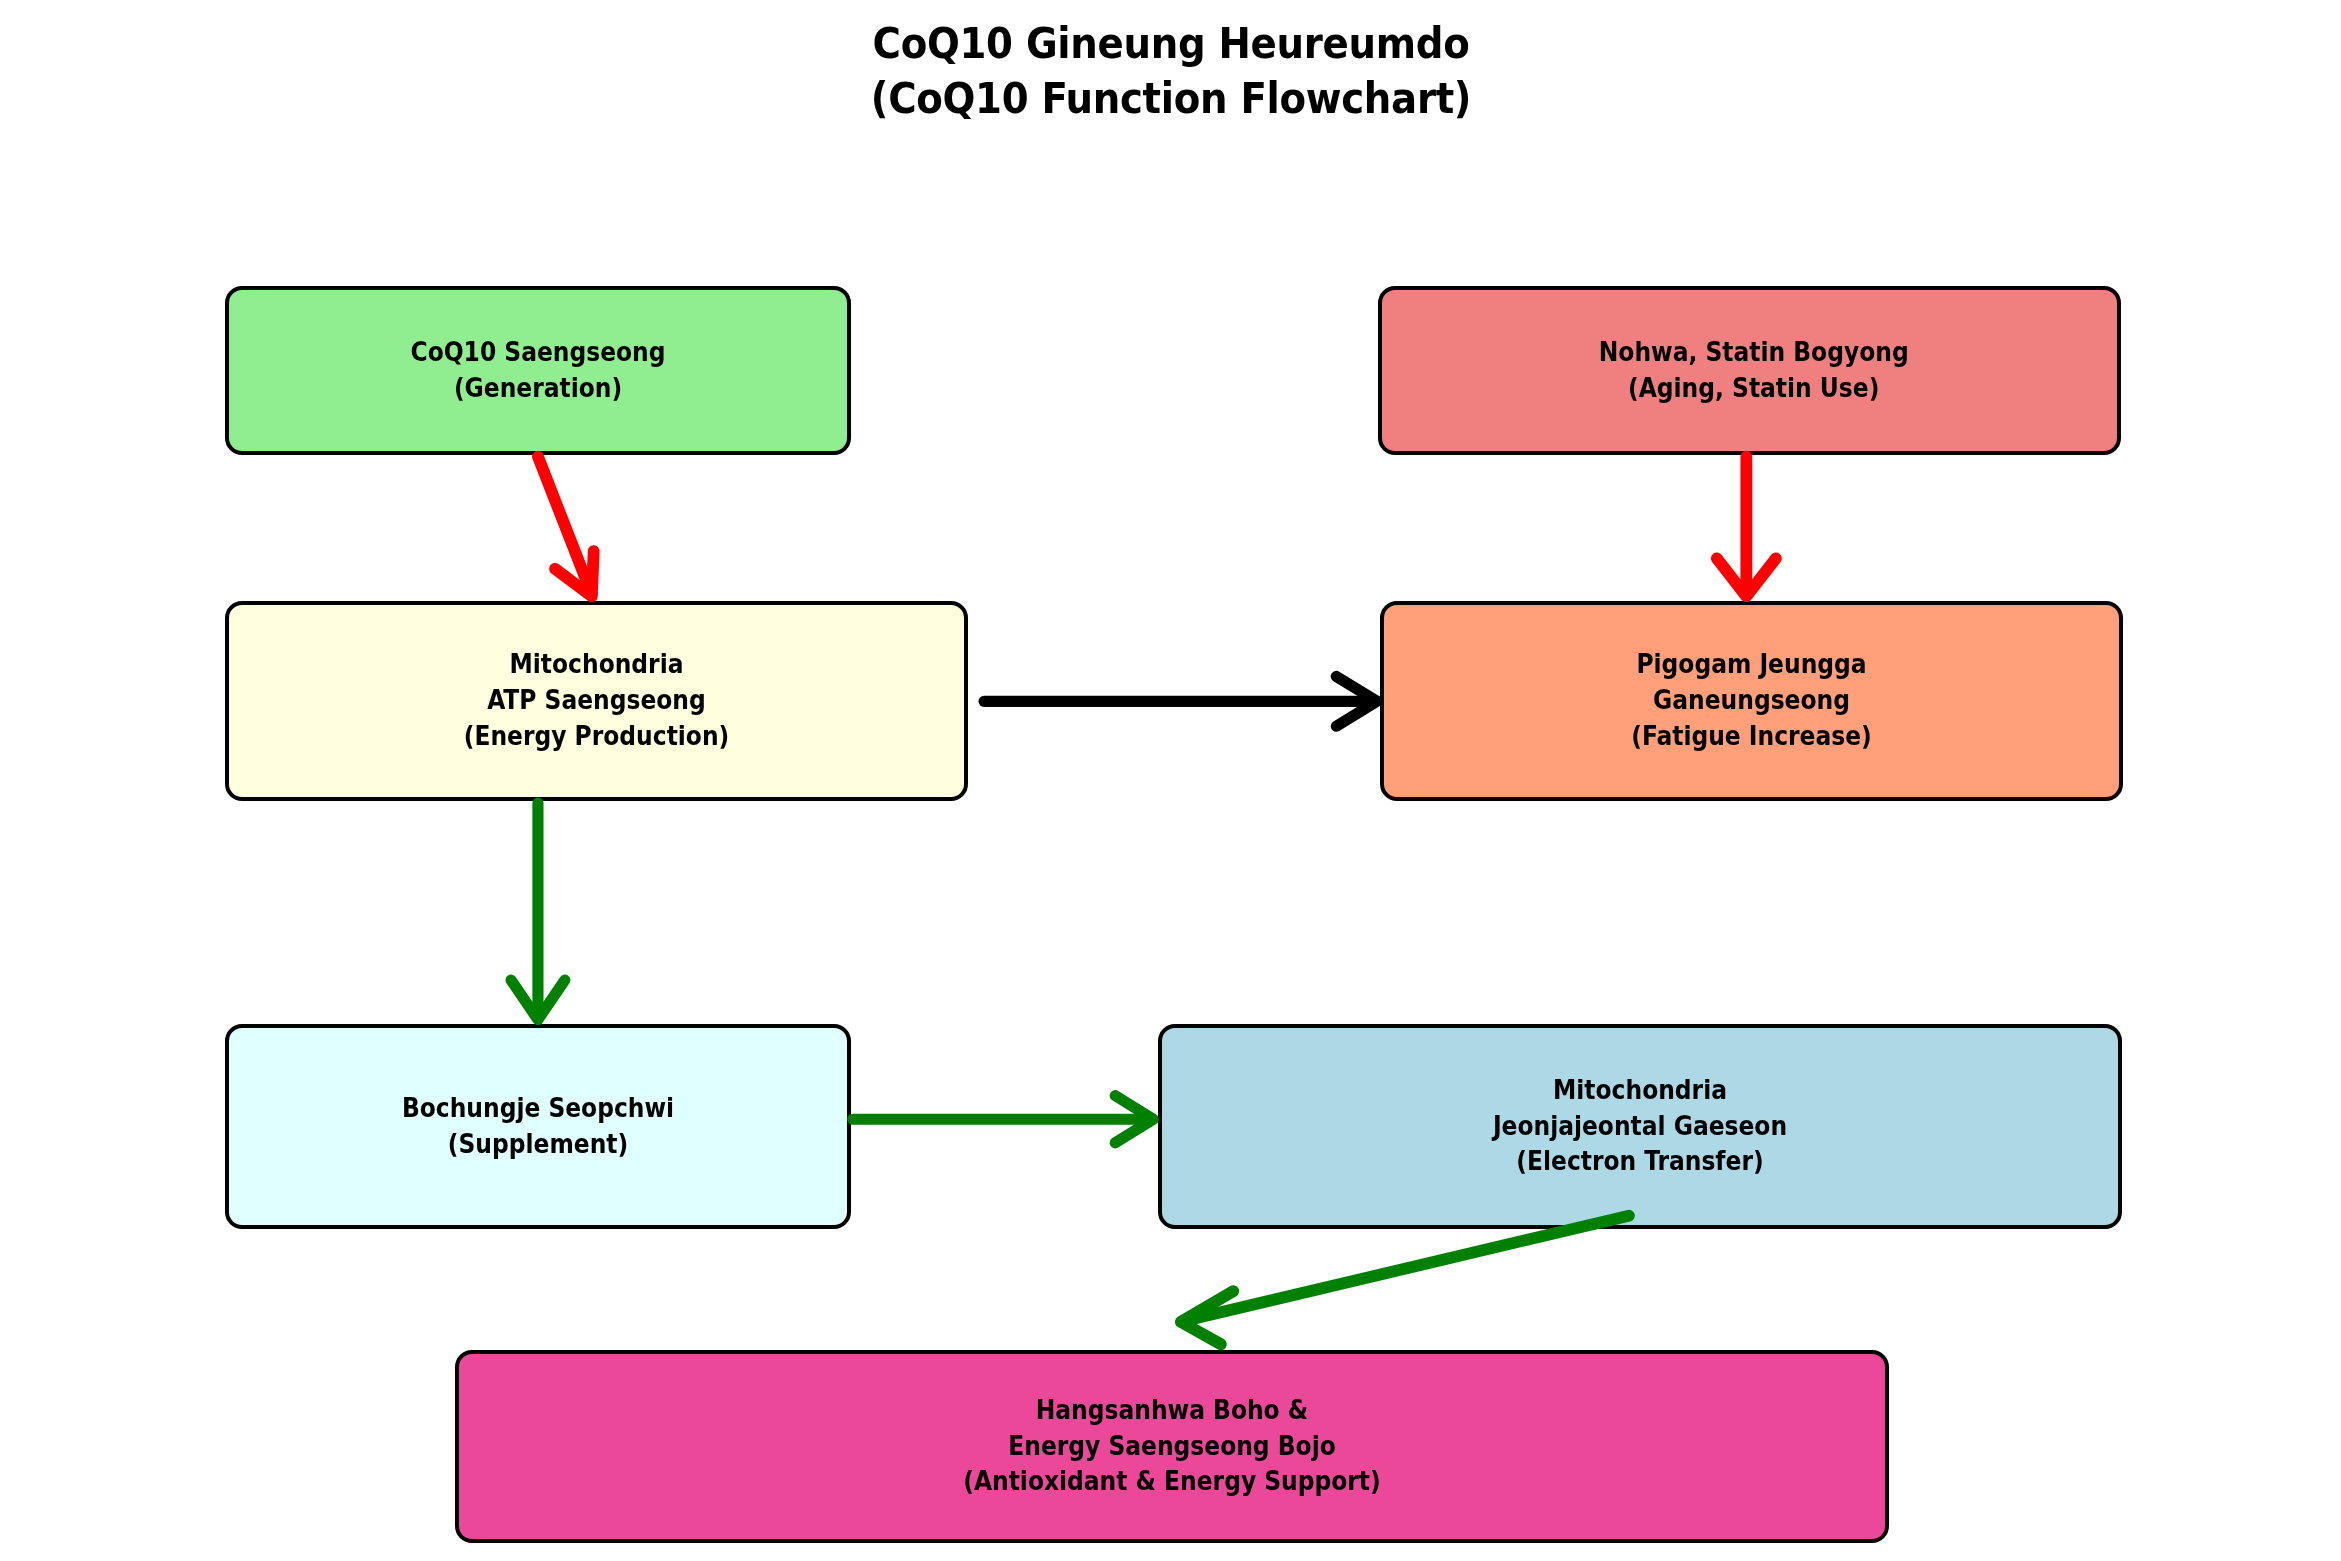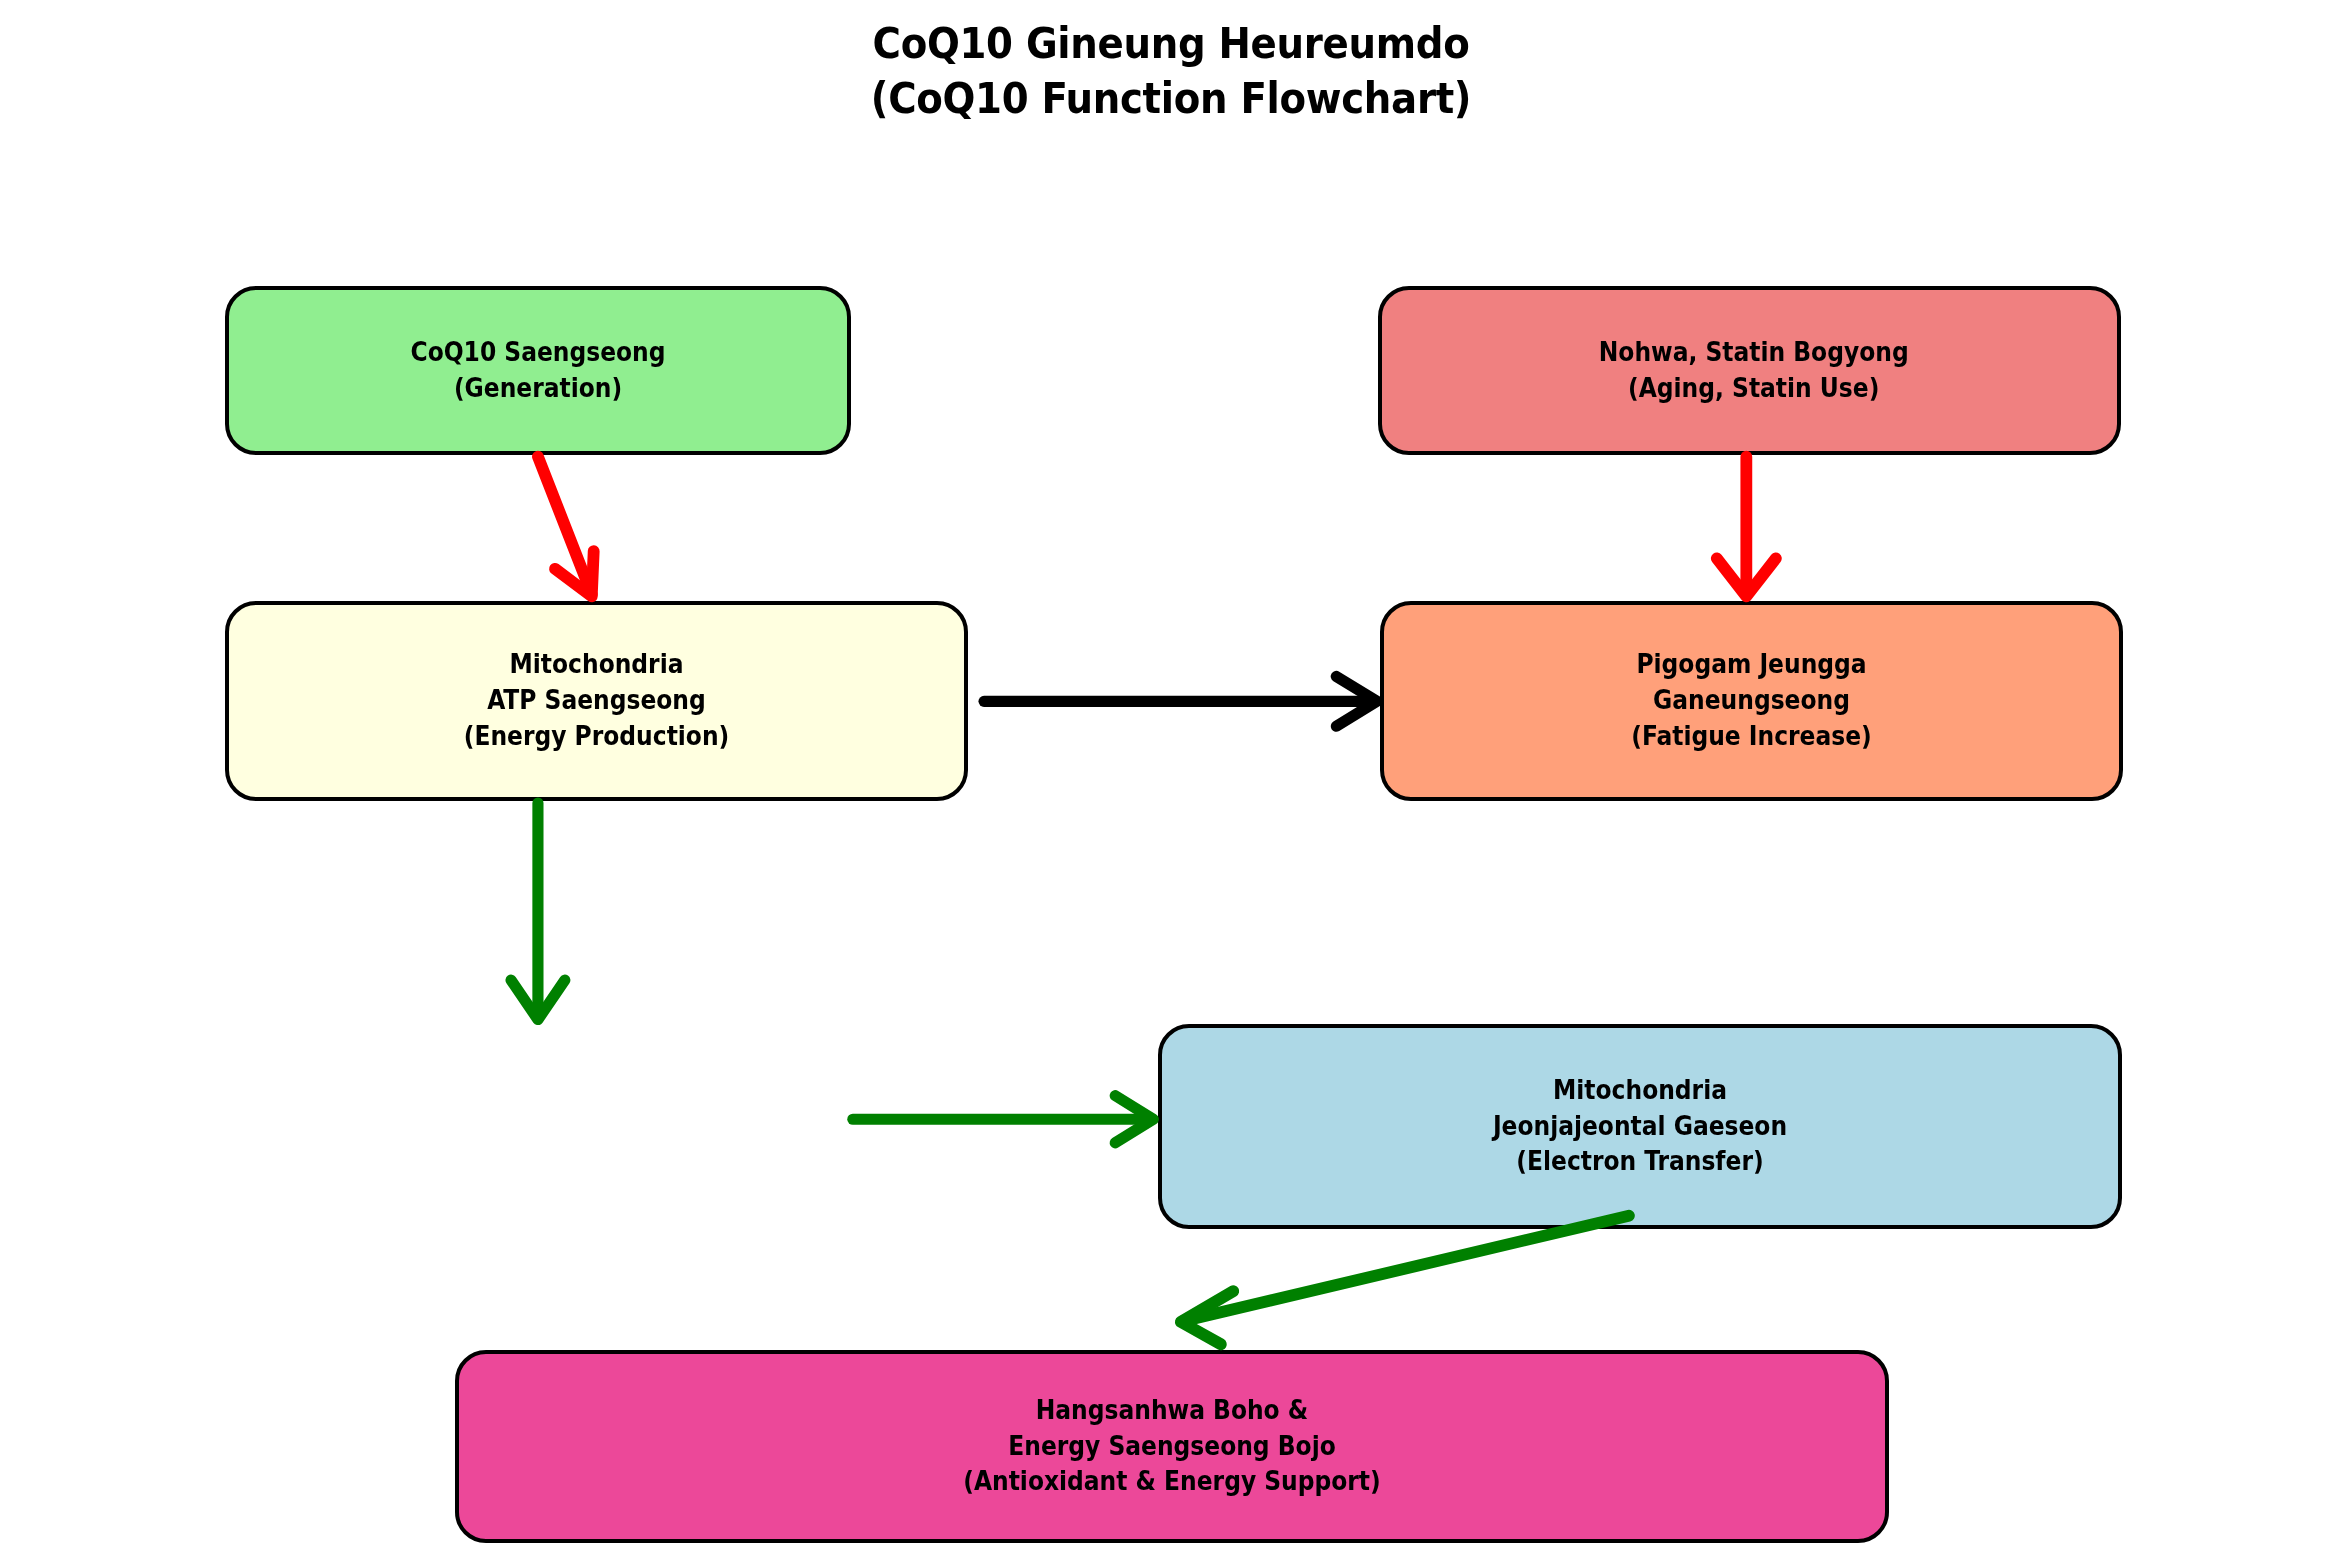--- a/index.html
+++ b/index.html
@@ -37,7 +37,7 @@
     position: absolute;
     box-sizing: border-box;
     border: 4.6px solid #000000;
-    border-radius: 31px;
+    border-radius: 17px;
     display: flex;
     align-items: center;
     justify-content: center;

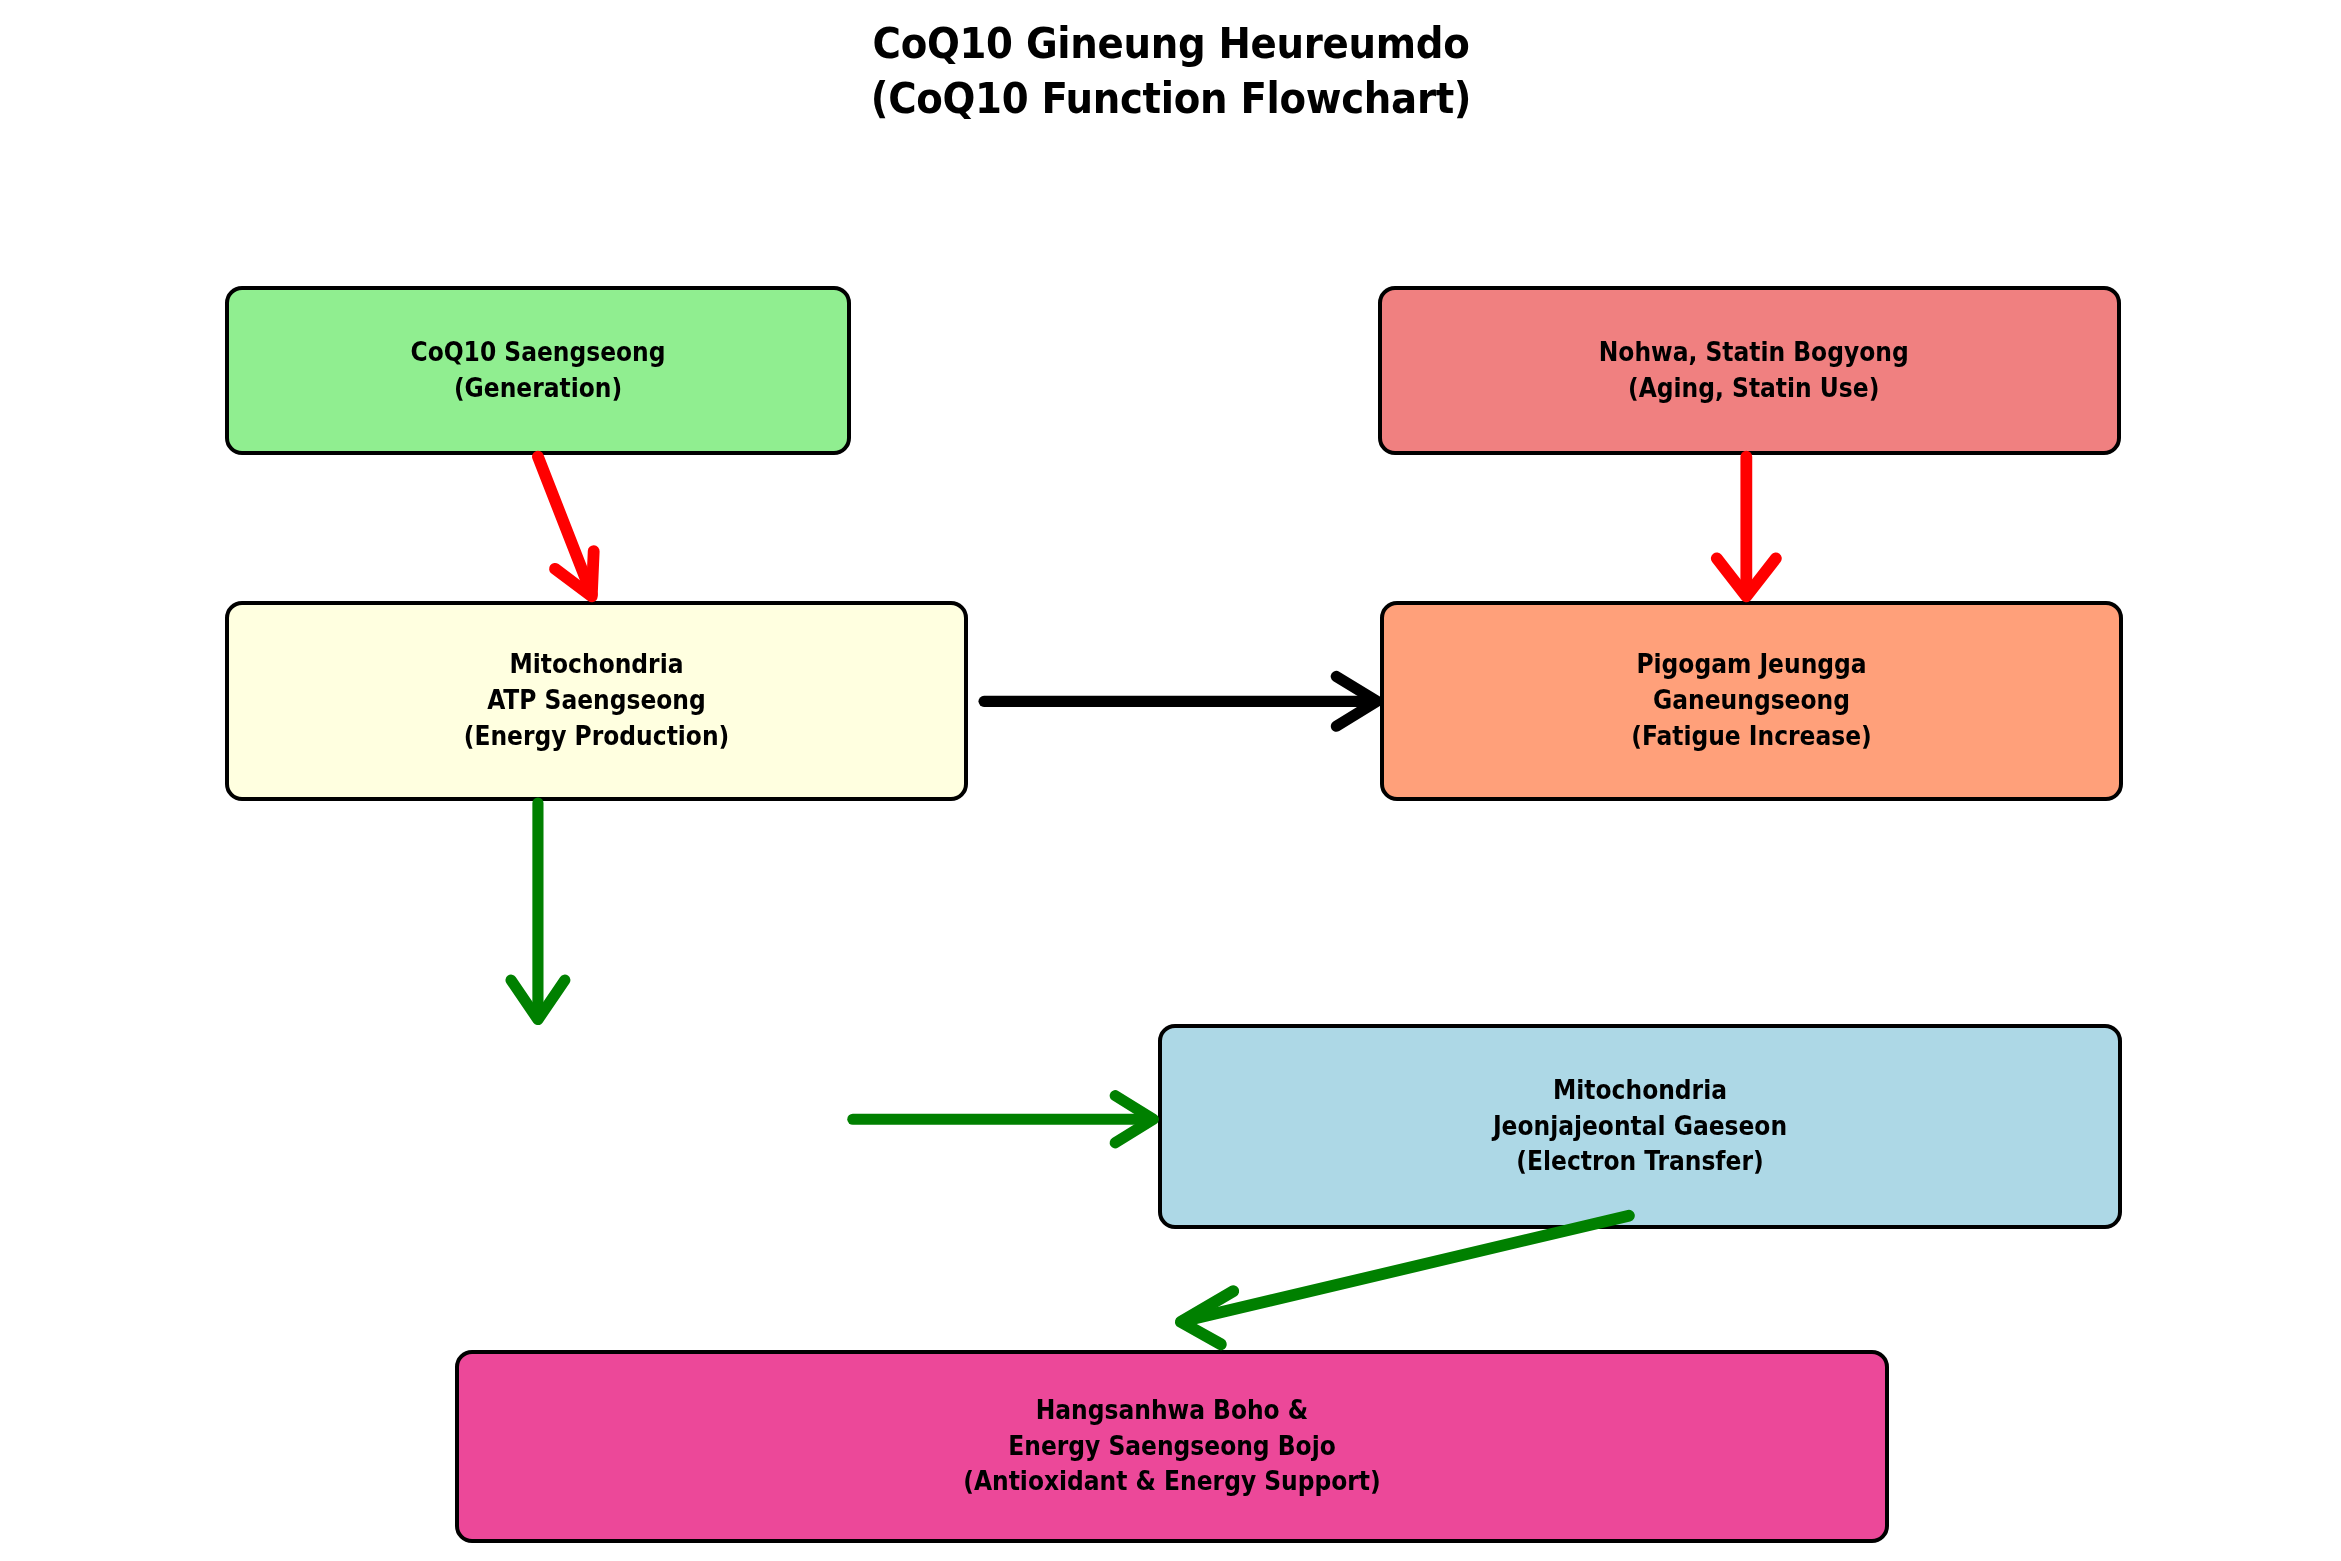--- a/index.html
+++ b/index.html
@@ -96,6 +96,10 @@
 (Fatigue Increase)</span>
   </div>
 
+  <div class="node" id="node-supplement" style="left:225px; top:1020px; width:626px; height:205px; background:#E0FFFF;">
+    <span class="label">Bochungje Seopchwi
+(Supplement)</span>
+  </div>
 
   <div class="node" id="node-electron-transfer" style="left:1158px; top:1020px; width:964px; height:205px; background:#ADD8E6;">
     <span class="label">Mitochondria

